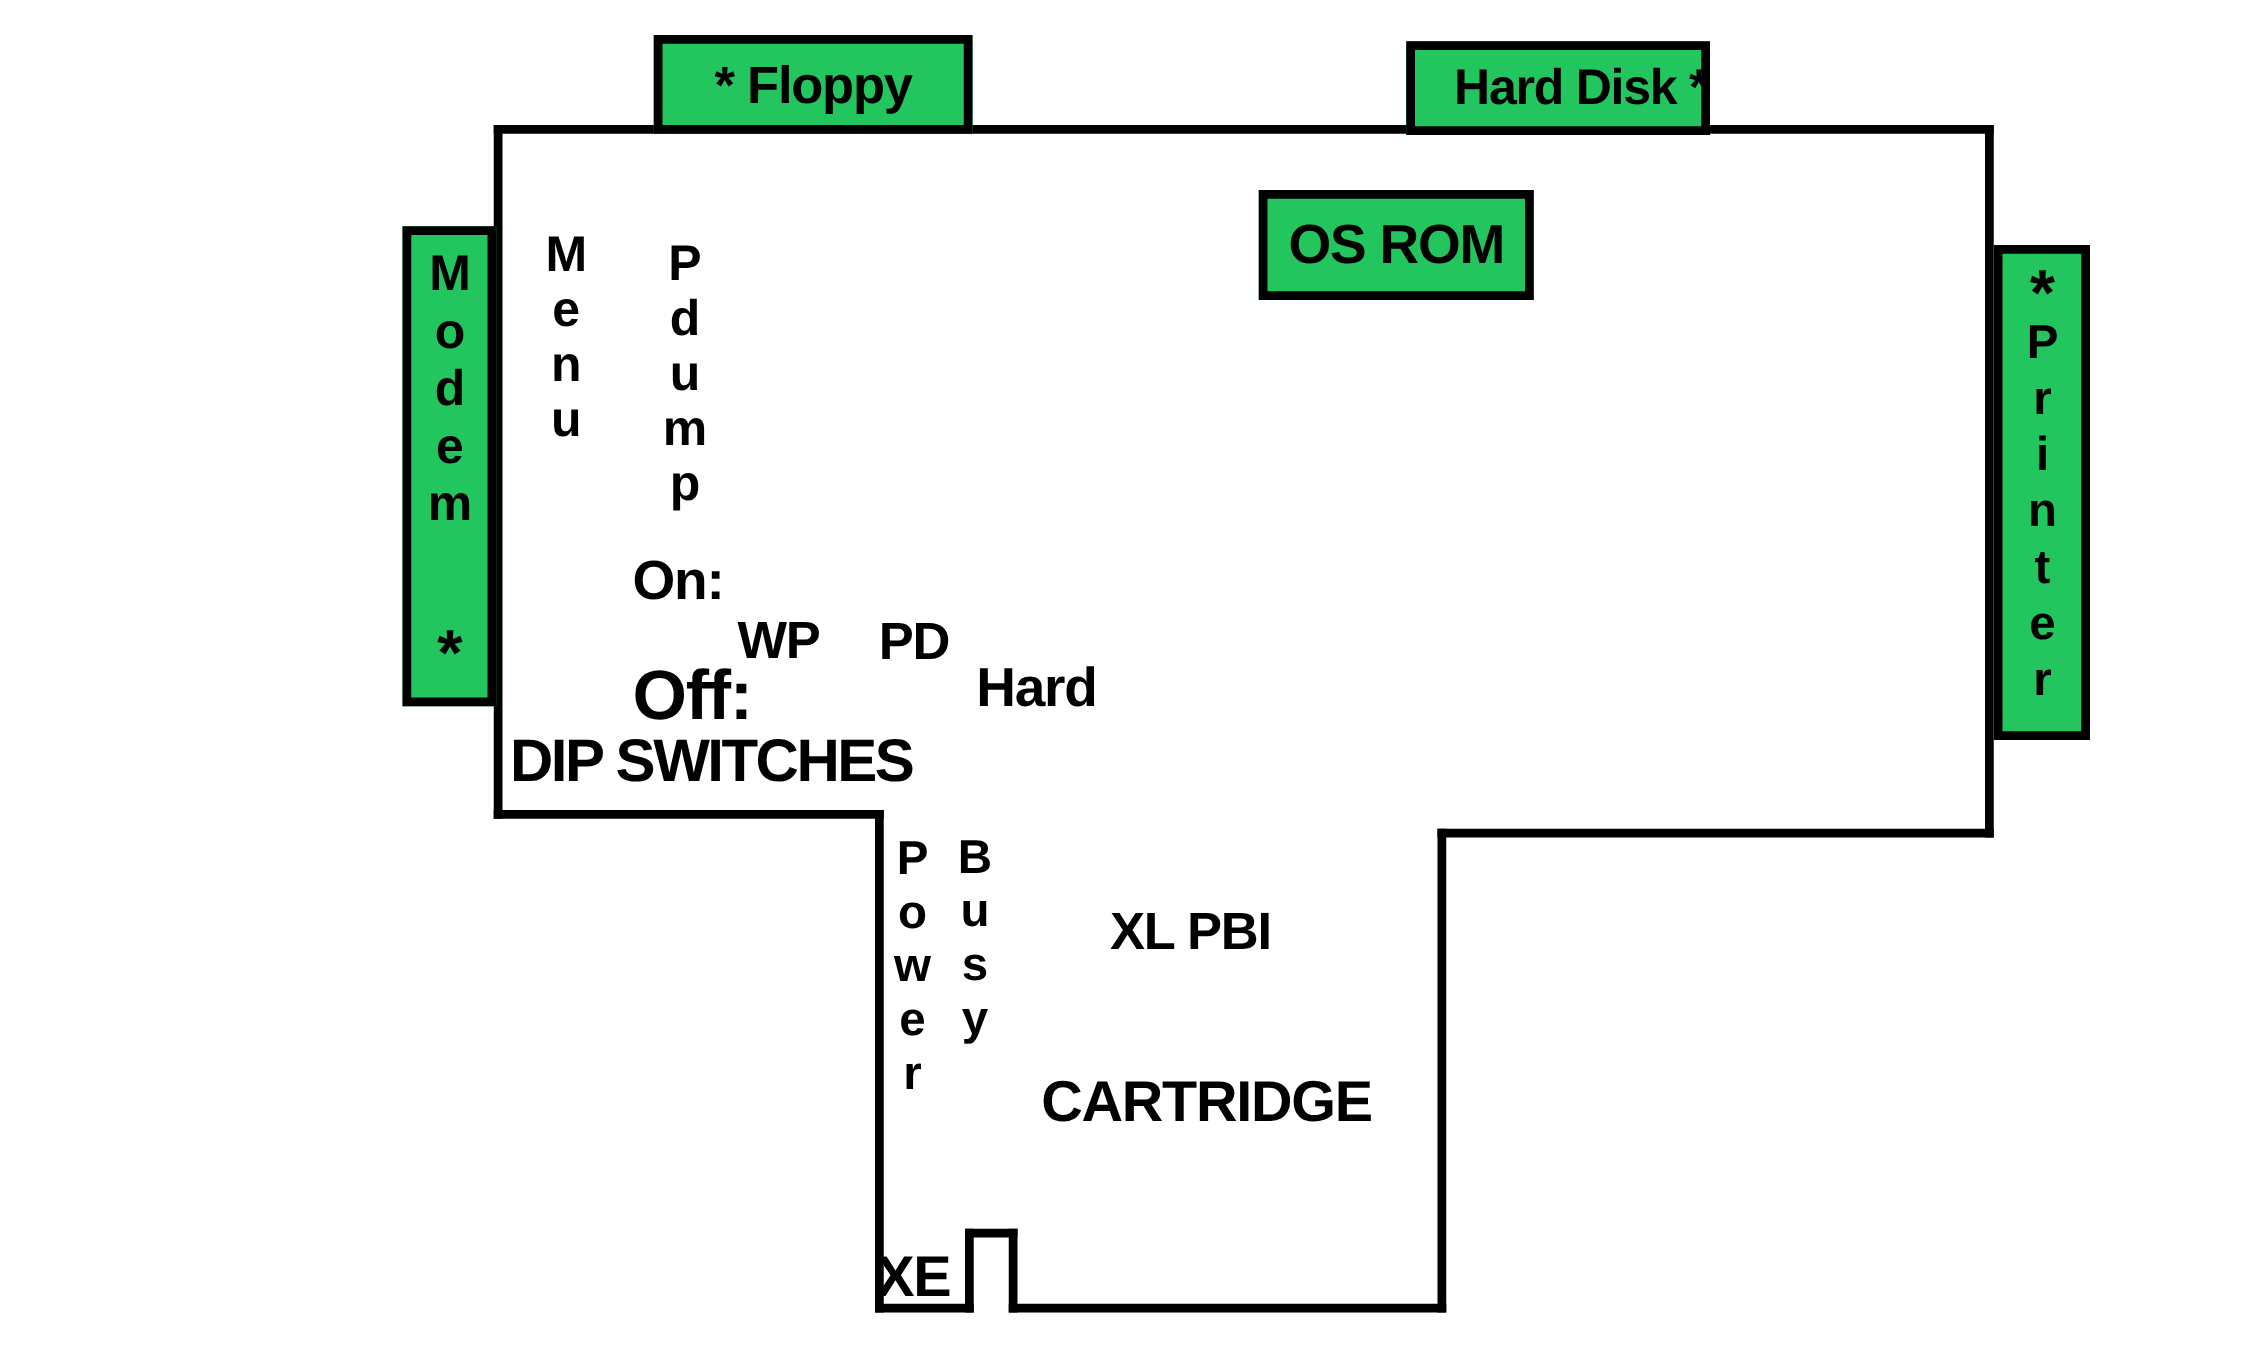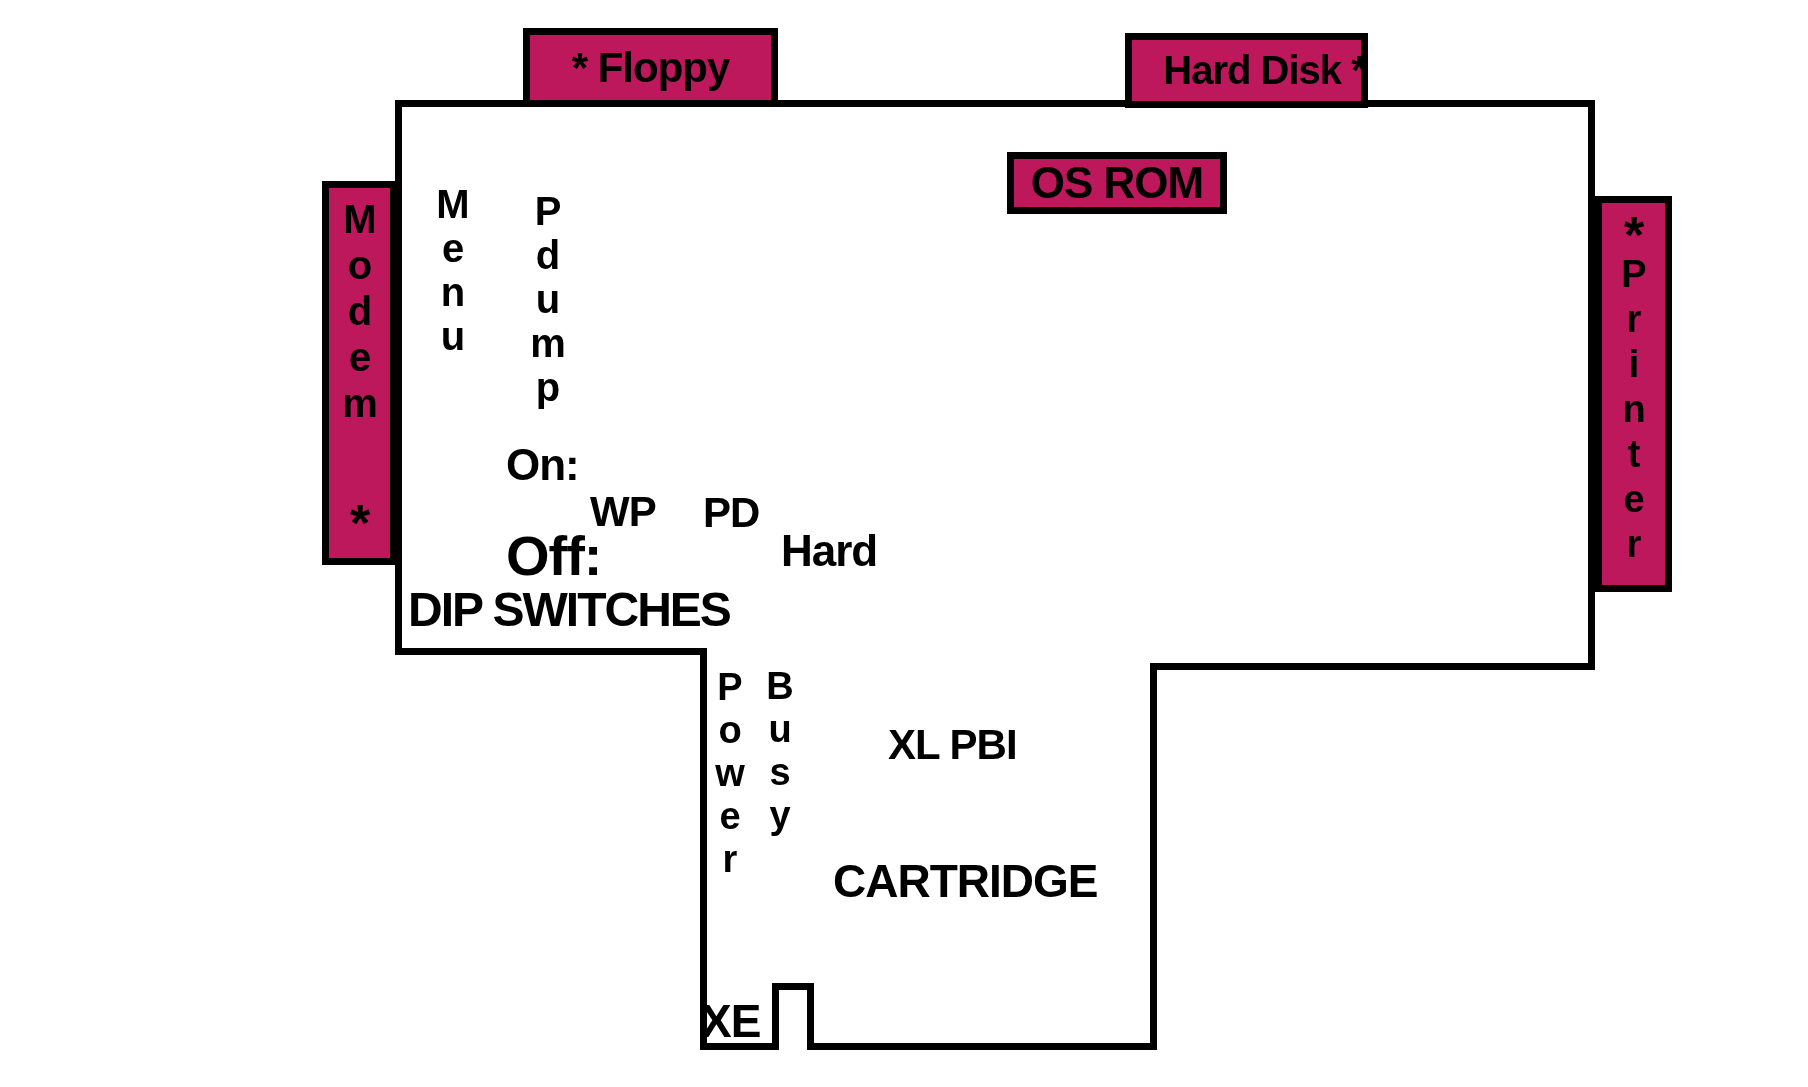--- a/index.html
+++ b/index.html
@@ -15,7 +15,7 @@
   .seg { position: absolute; background: #000000; }
   .box {
     position: absolute;
-    background: #be185d;
+    background: #22c55e;
     border: 7px solid #000000;
     box-sizing: border-box;
     display: flex;

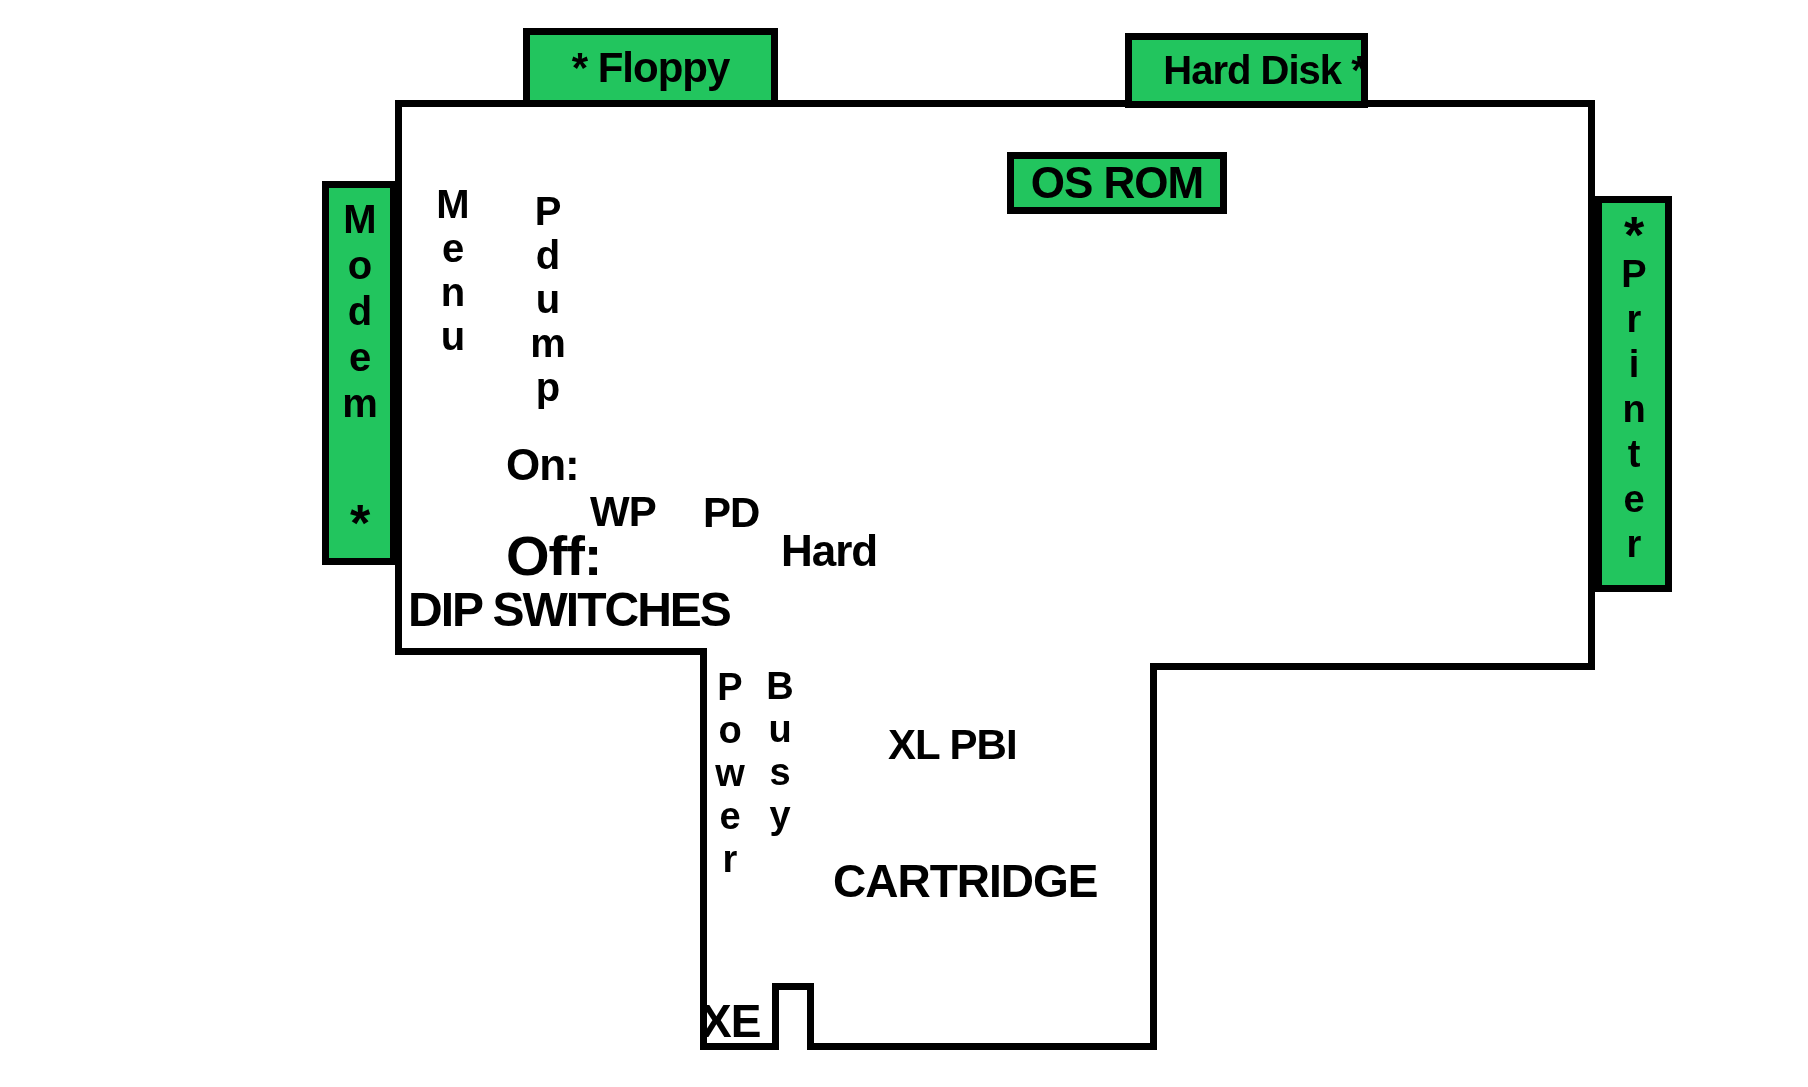--- a/index.html
+++ b/index.html
@@ -98,7 +98,7 @@
       <div>r</div>
     </div>
 
-  <div class="box" style="left:1007px; top:152px; width:220px; height:62px;">
+  <div class="box" style="left:1007px; top:152px; width:220px; height:88px;">
     <span class="boxlbl" style="font-size:44px;">OS ROM</span>
   </div>
 

